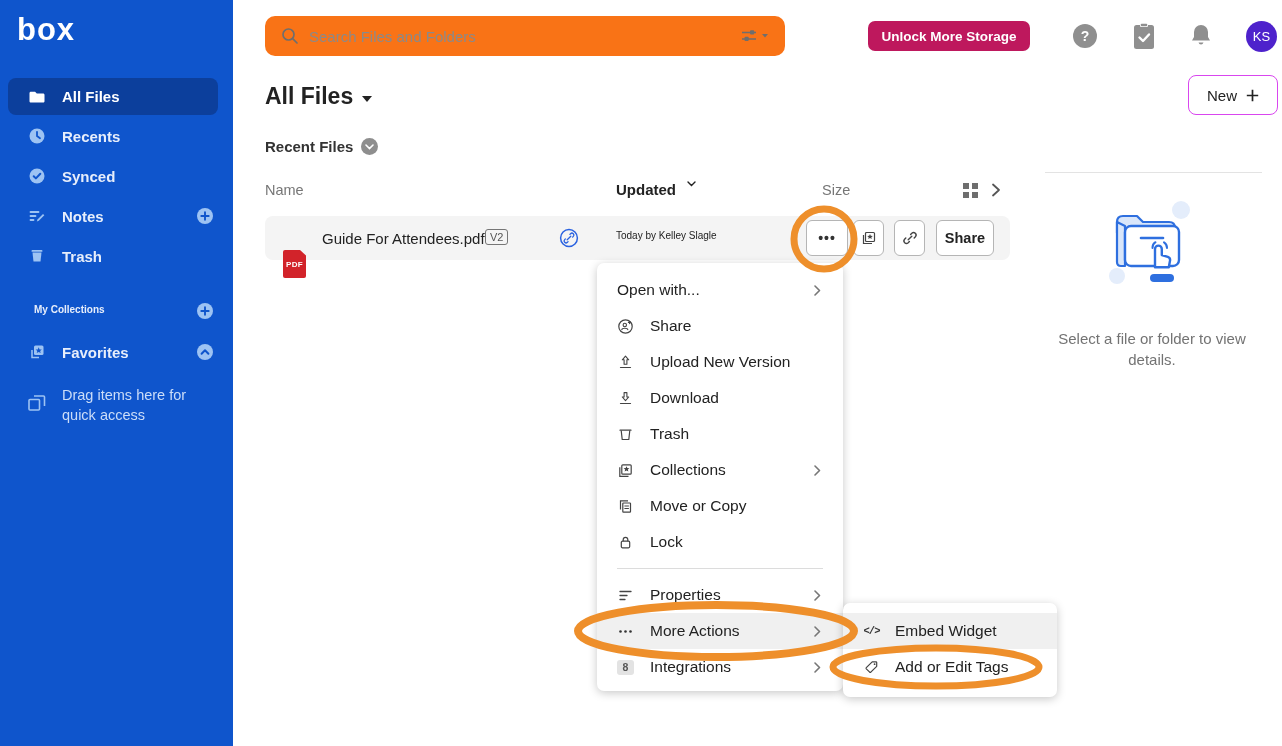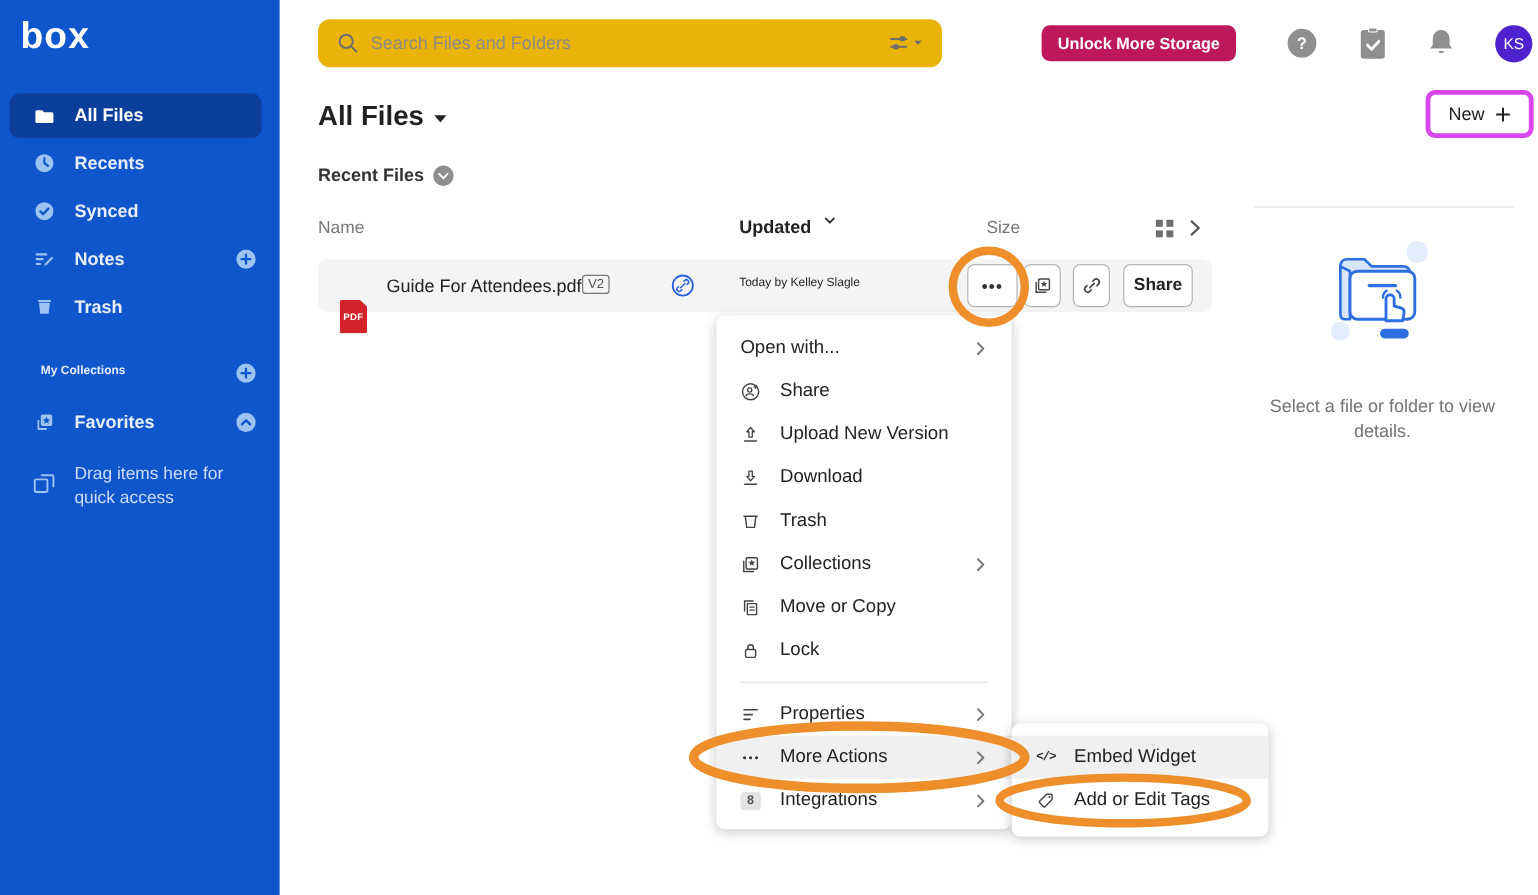--- a/index.html
+++ b/index.html
@@ -20,7 +20,7 @@
   .drag-icon { position:absolute; left:26px; top:392px; width:22px; height:22px; }
 
   
-  .searchbox { position:absolute; left:265px; top:16px; width:520px; height:40px; background:#eab308; border-radius:10px; display:flex; align-items:center; }
+  .searchbox { position:absolute; left:265px; top:16px; width:520px; height:40px; background:#f97316; border-radius:10px; display:flex; align-items:center; }
   .searchbox input { position:absolute; left:44px; top:0; width:380px; height:40px; border:none; outline:none; background:transparent; font-size:15px; font-family:"Liberation Sans",sans-serif; color:#444; }
   .searchbox input::placeholder { color:#8A8A8A; }
   .search-glass { position:absolute; left:16px; top:11px; width:18px; height:18px; }

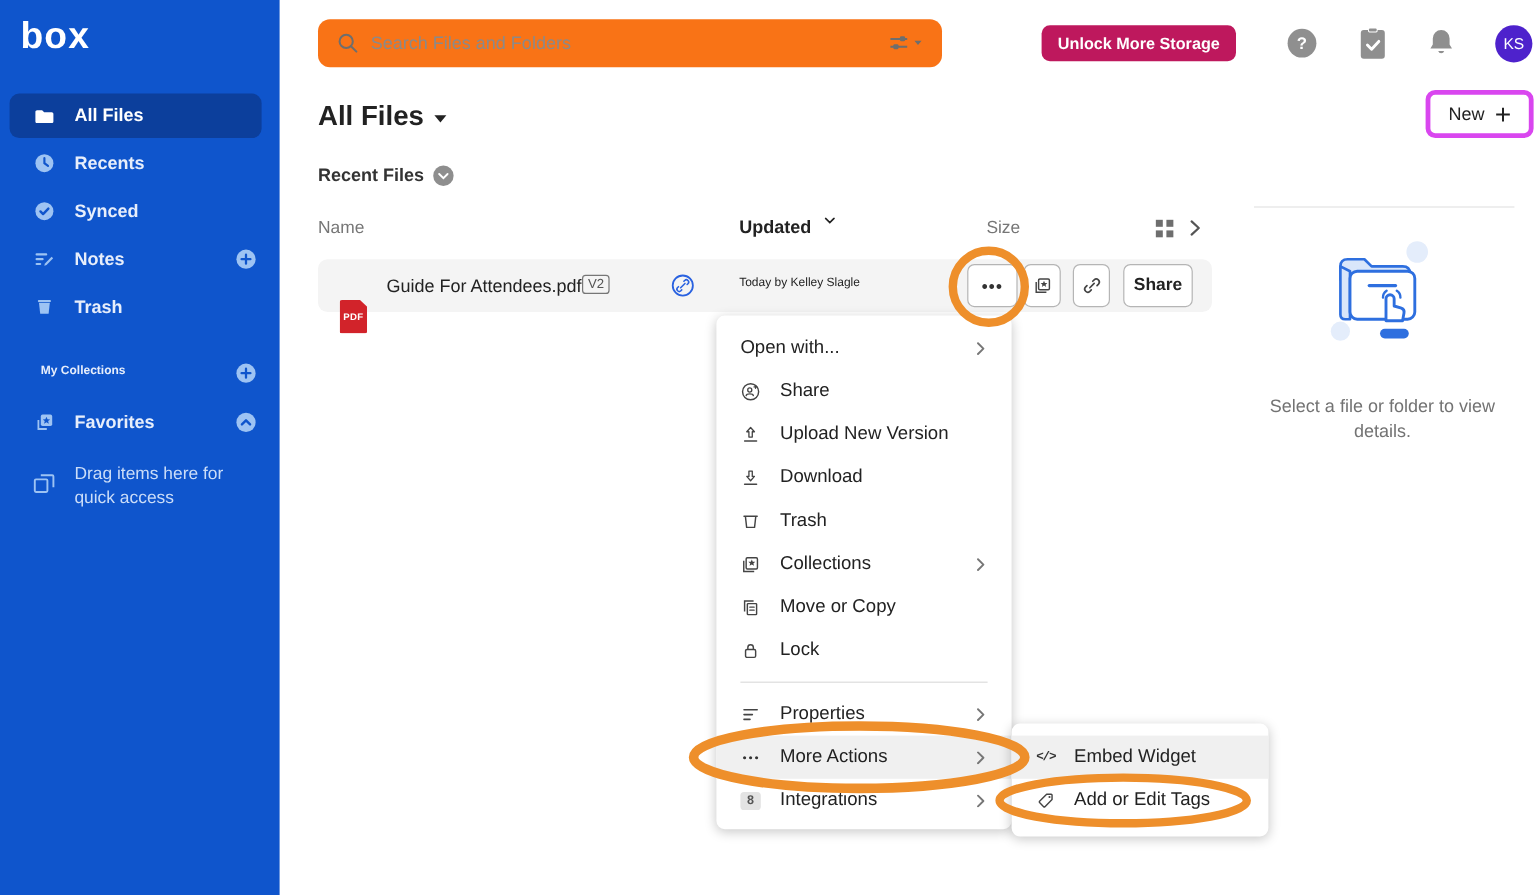--- a/index.html
+++ b/index.html
@@ -33,7 +33,7 @@
   
   .page-title { position:absolute; left:265px; top:83px; font-size:23px; font-weight:700; color:#222; display:flex; align-items:center; }
   .title-caret { width:0; height:0; border-left:5px solid transparent; border-right:5px solid transparent; border-top:6px solid #222; margin-left:9px; margin-top:4px; }
-  .new-btn { position:absolute; left:1188px; top:75px; width:90px; height:40px; background:#fff; border:4px solid #d946ef; border-radius:8px; font-size:15px; color:#222; font-family:"Liberation Sans",sans-serif; display:flex; align-items:center; justify-content:center; gap:9px; cursor:pointer; }
+  .new-btn { position:absolute; left:1188px; top:75px; width:90px; height:40px; background:#fff; border:1px solid #d946ef; border-radius:8px; font-size:15px; color:#222; font-family:"Liberation Sans",sans-serif; display:flex; align-items:center; justify-content:center; gap:9px; cursor:pointer; }
   .section-title { position:absolute; left:265px; top:138px; font-size:15px; font-weight:700; color:#333; display:flex; align-items:center; gap:8px; }
   .badge-circle { width:17px; height:17px; border-radius:50%; background:#8E8E8E; display:flex; align-items:center; justify-content:center; }
 

